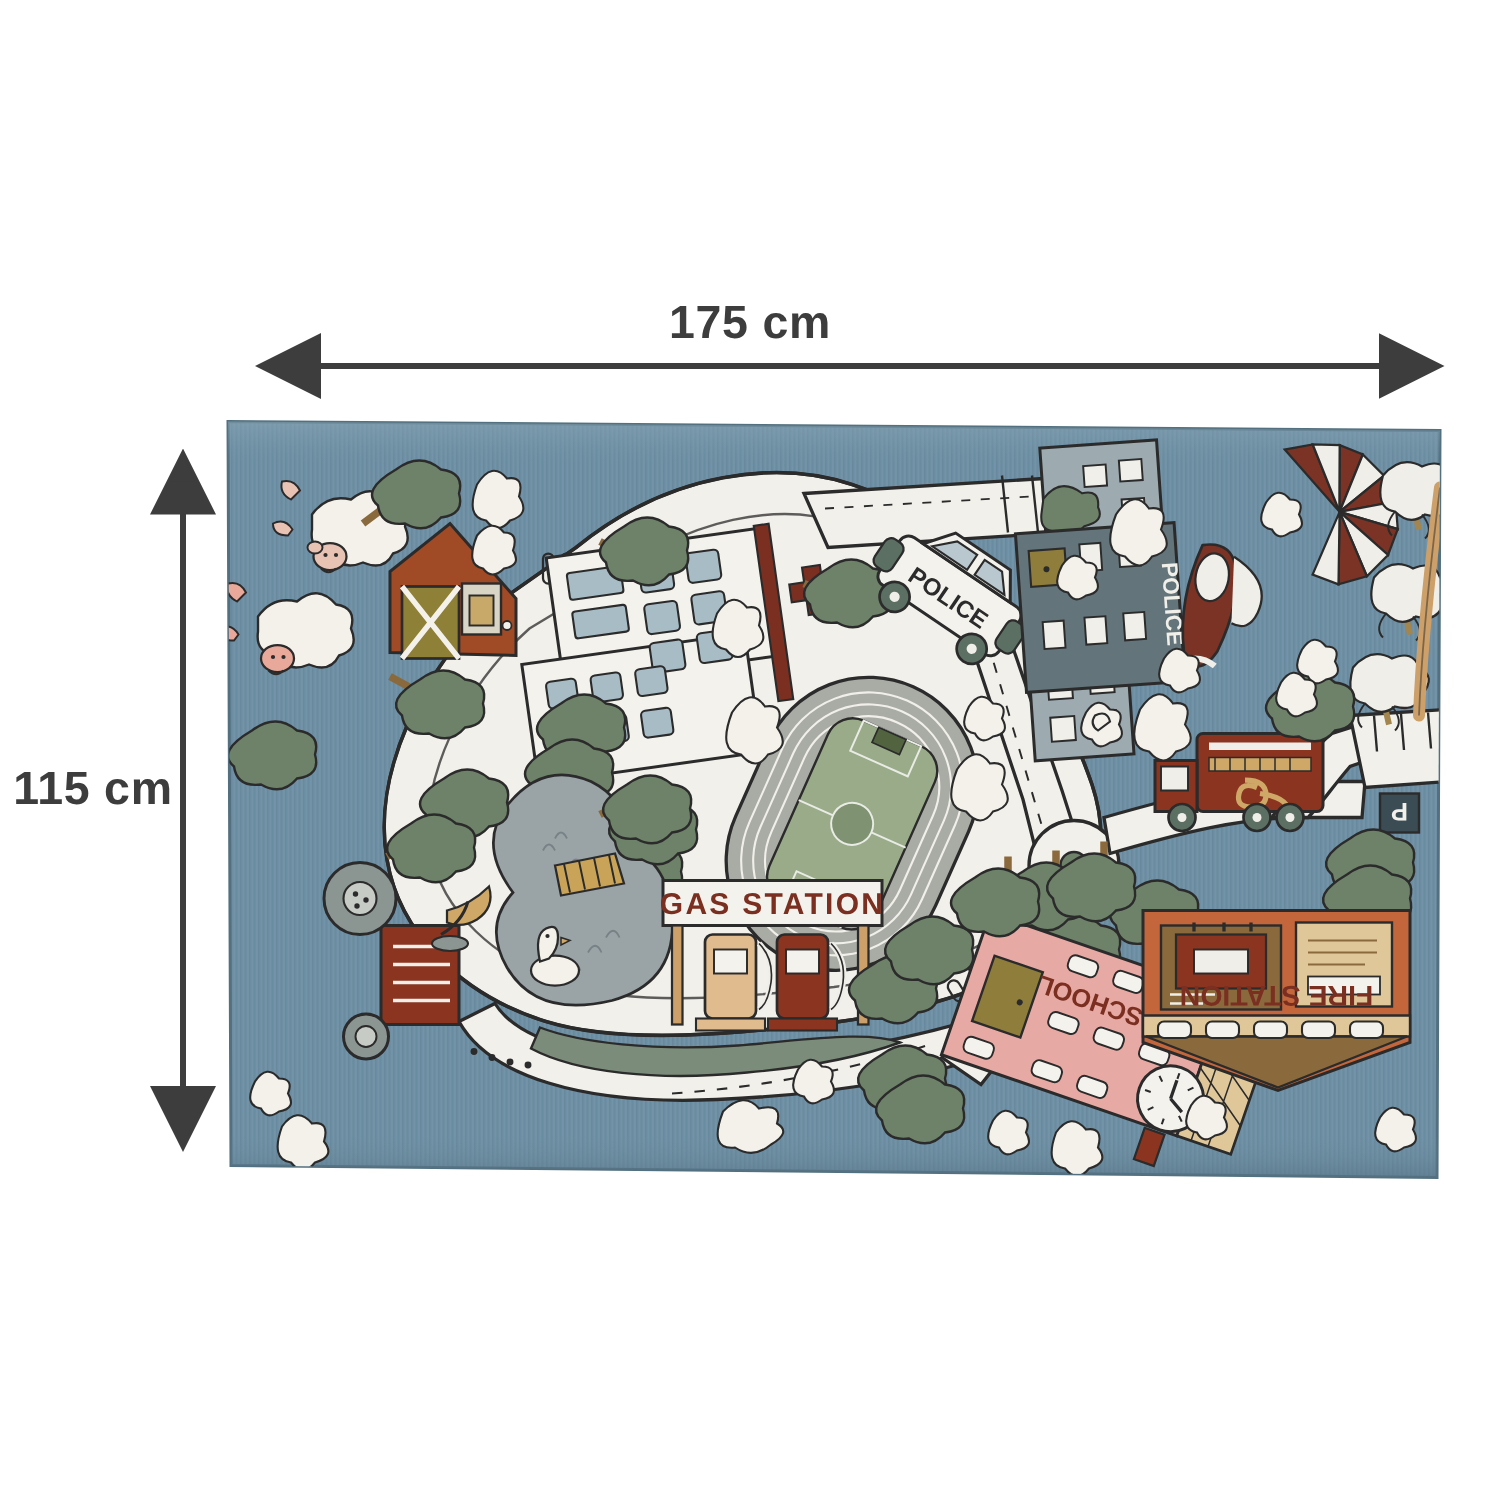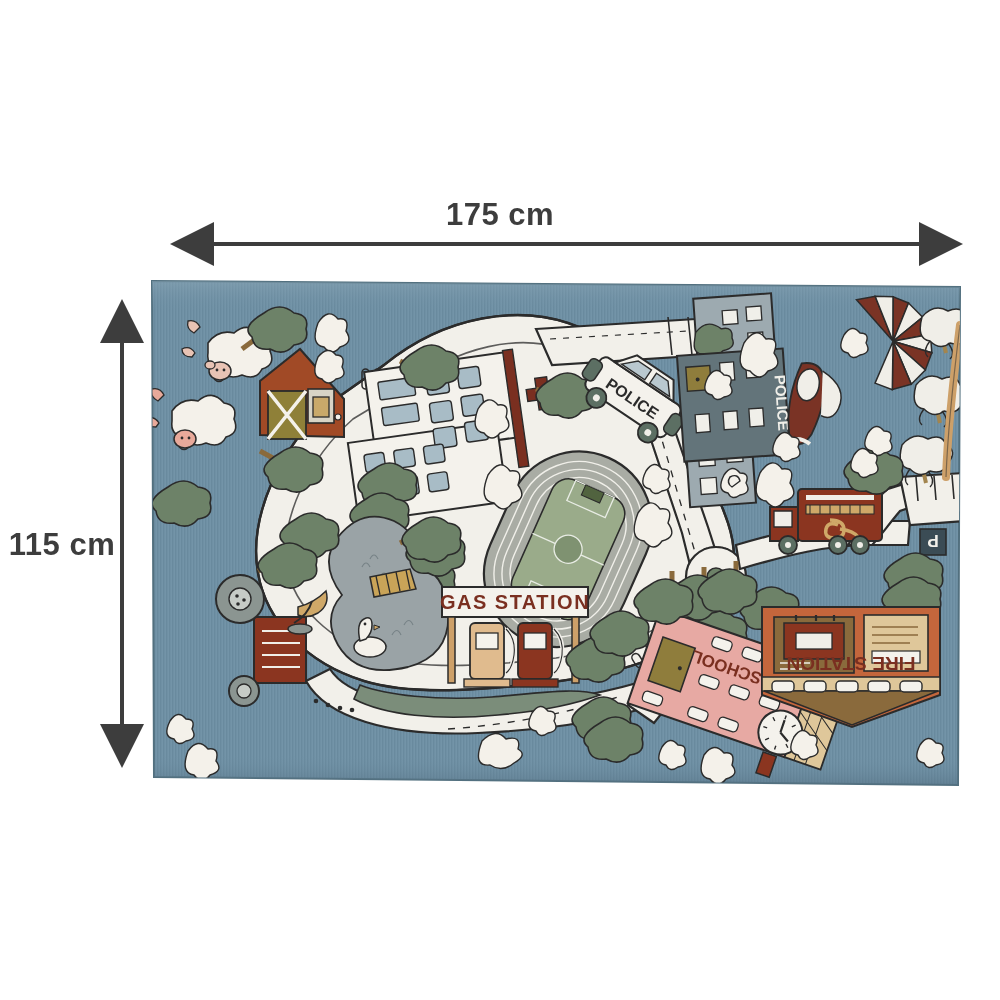--- a/index.html
+++ b/index.html
@@ -37,7 +37,7 @@
   }
   #height-label {
     left: 2px;
-    top: 527px;
+    top: 508px;
     width: 120px;
     text-align: center;
     font-size: 31px;

